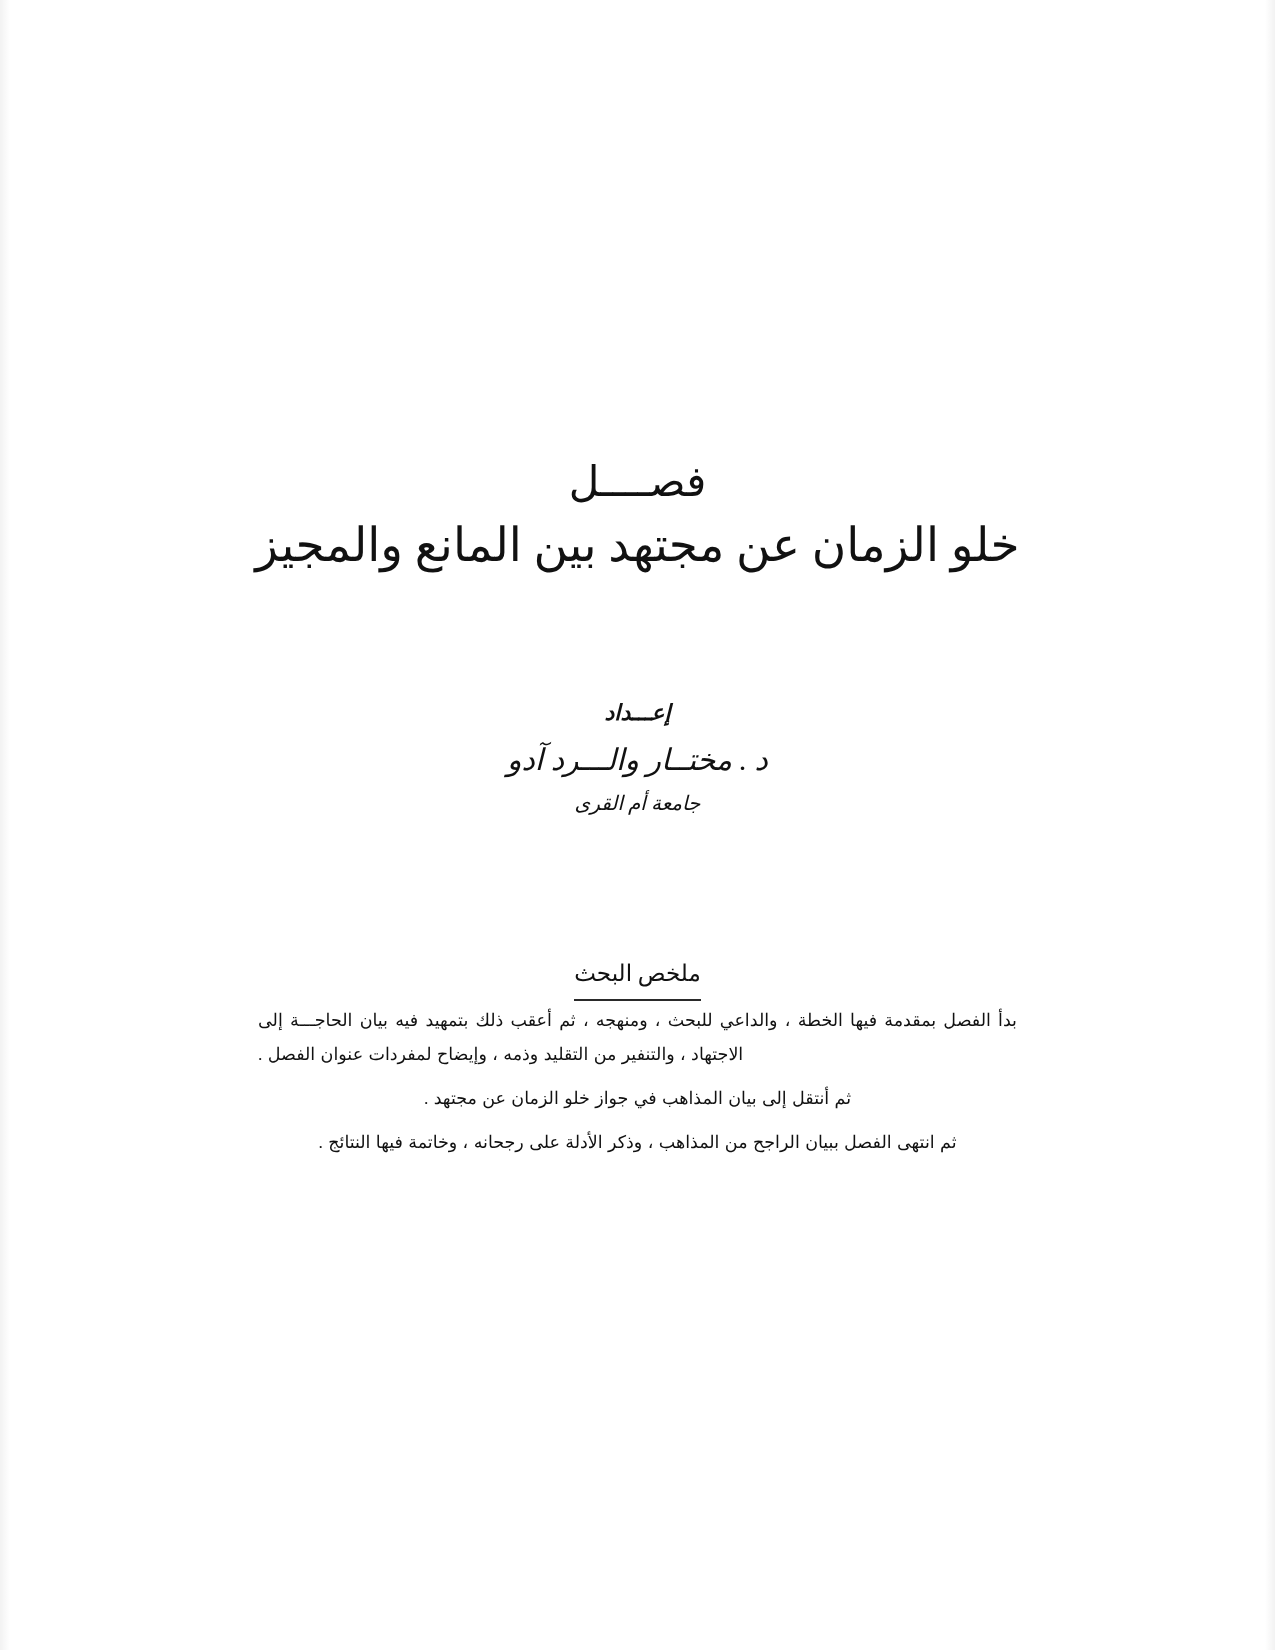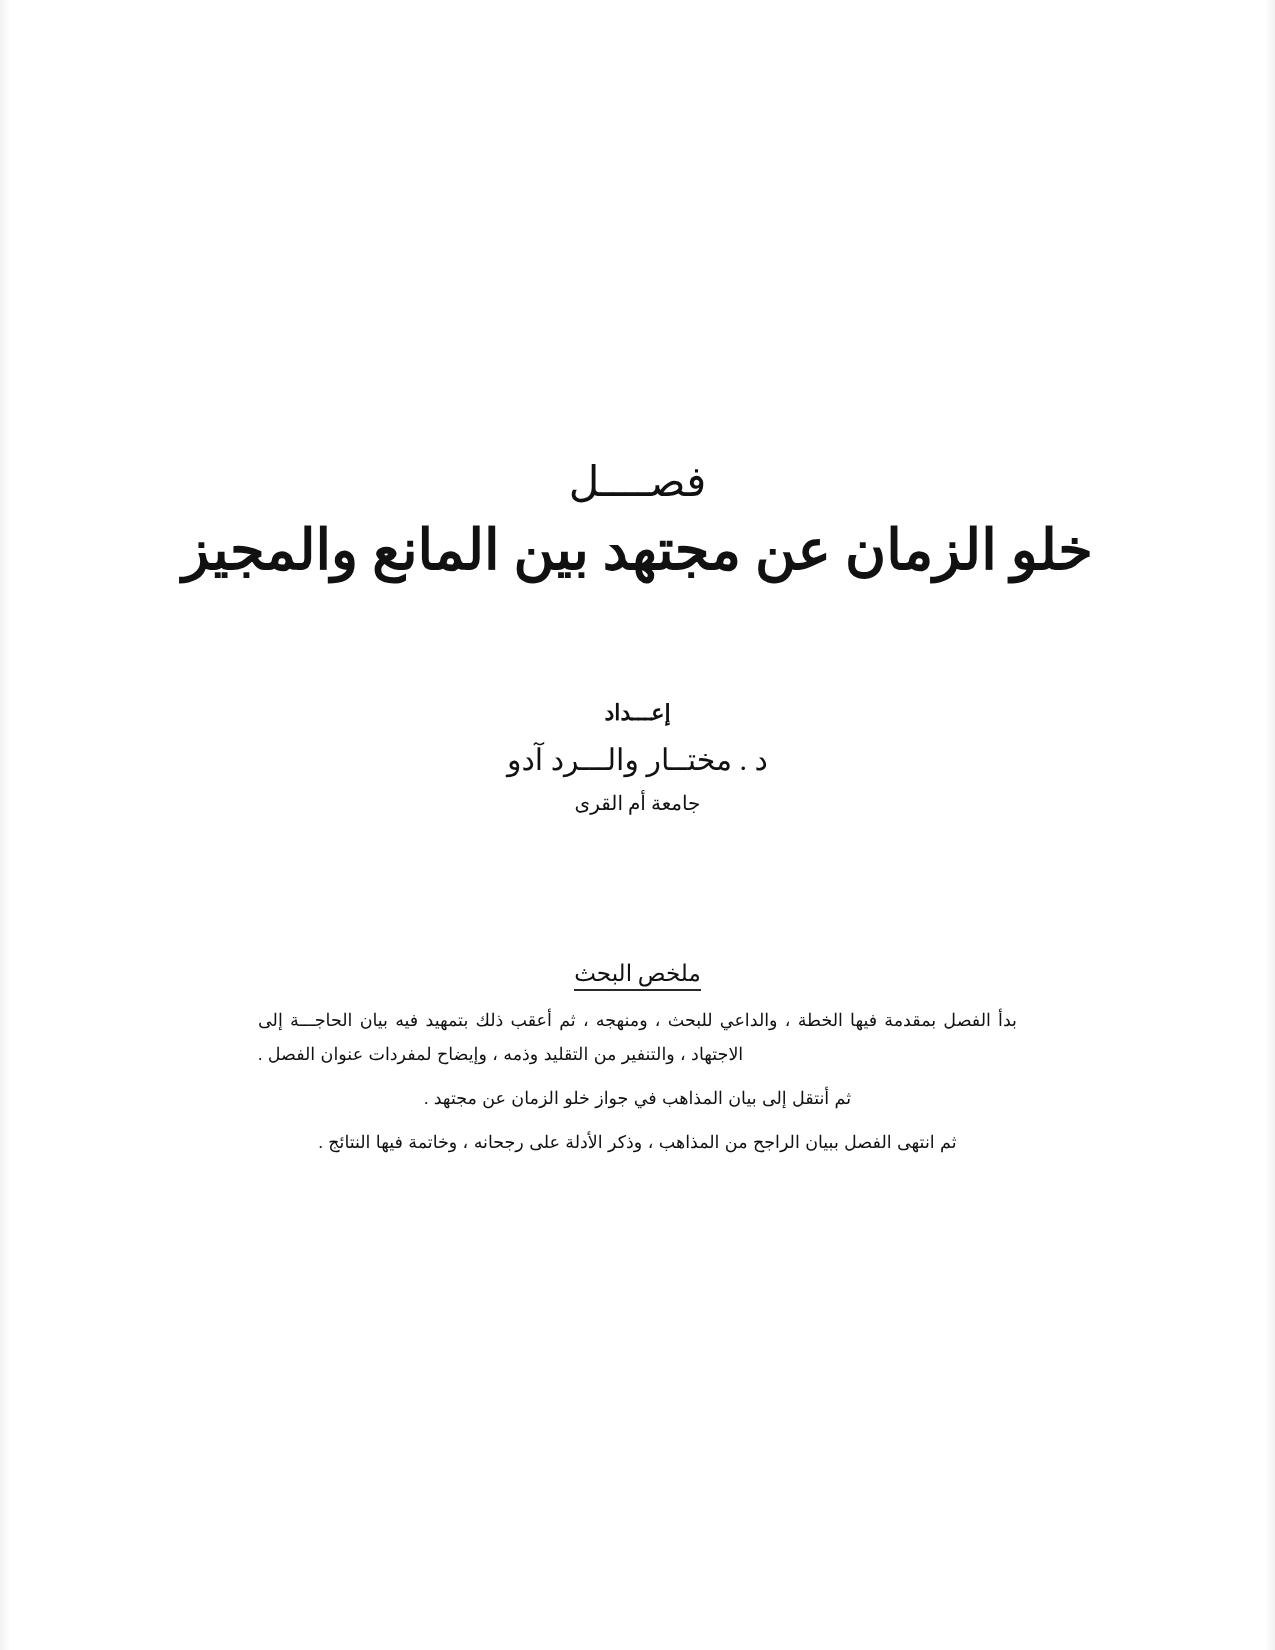--- a/index.html
+++ b/index.html
@@ -55,9 +55,9 @@
     margin: 0 0 14px 0;
   }
   .main-title {
-    font-size: 56px;
+    font-size: 47px;
     line-height: 1.15;
-    font-weight: 700;
+    font-weight: 400;
     margin: 0;
     white-space: nowrap;
   }

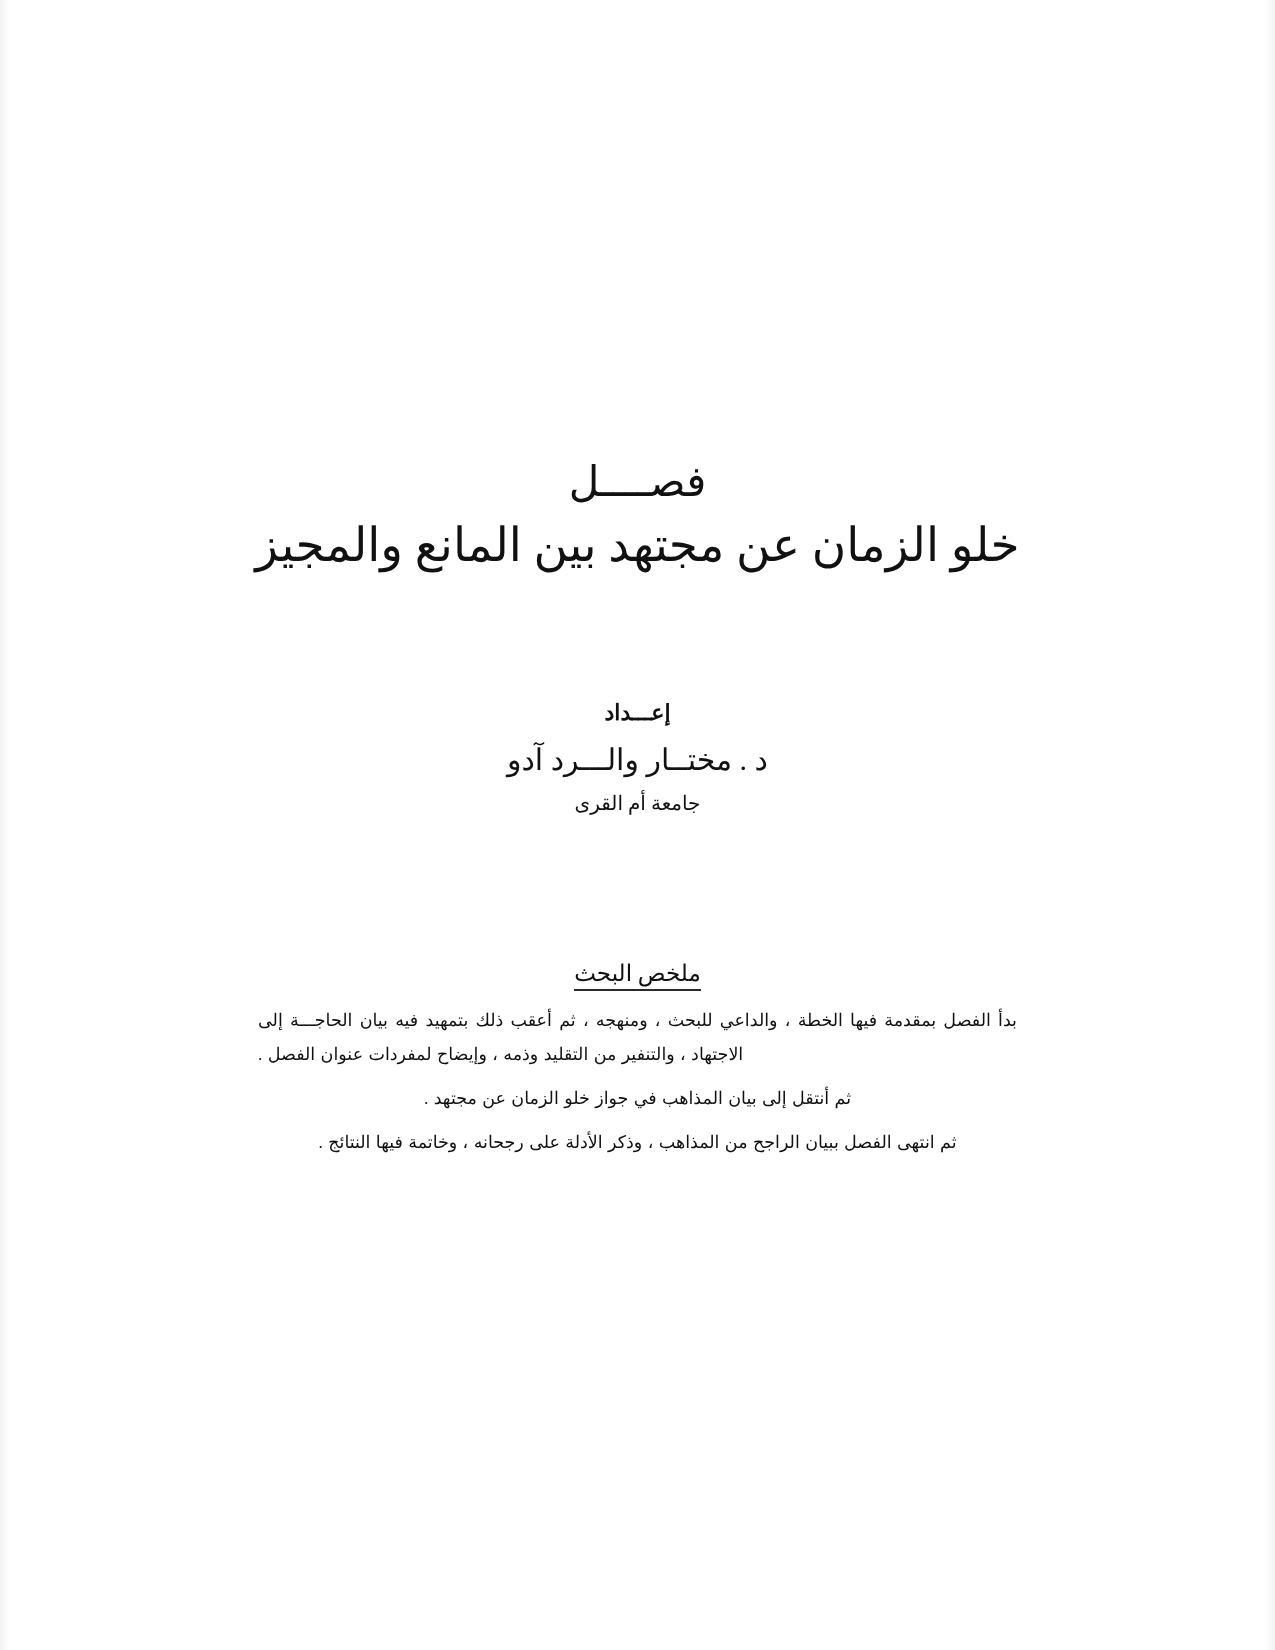--- a/index.html
+++ b/index.html
@@ -69,6 +69,7 @@
     left: 0;
     right: 0;
     text-align: center;
+    font-style: italic;
   }
   .prepared-by {
     font-size: 22px;

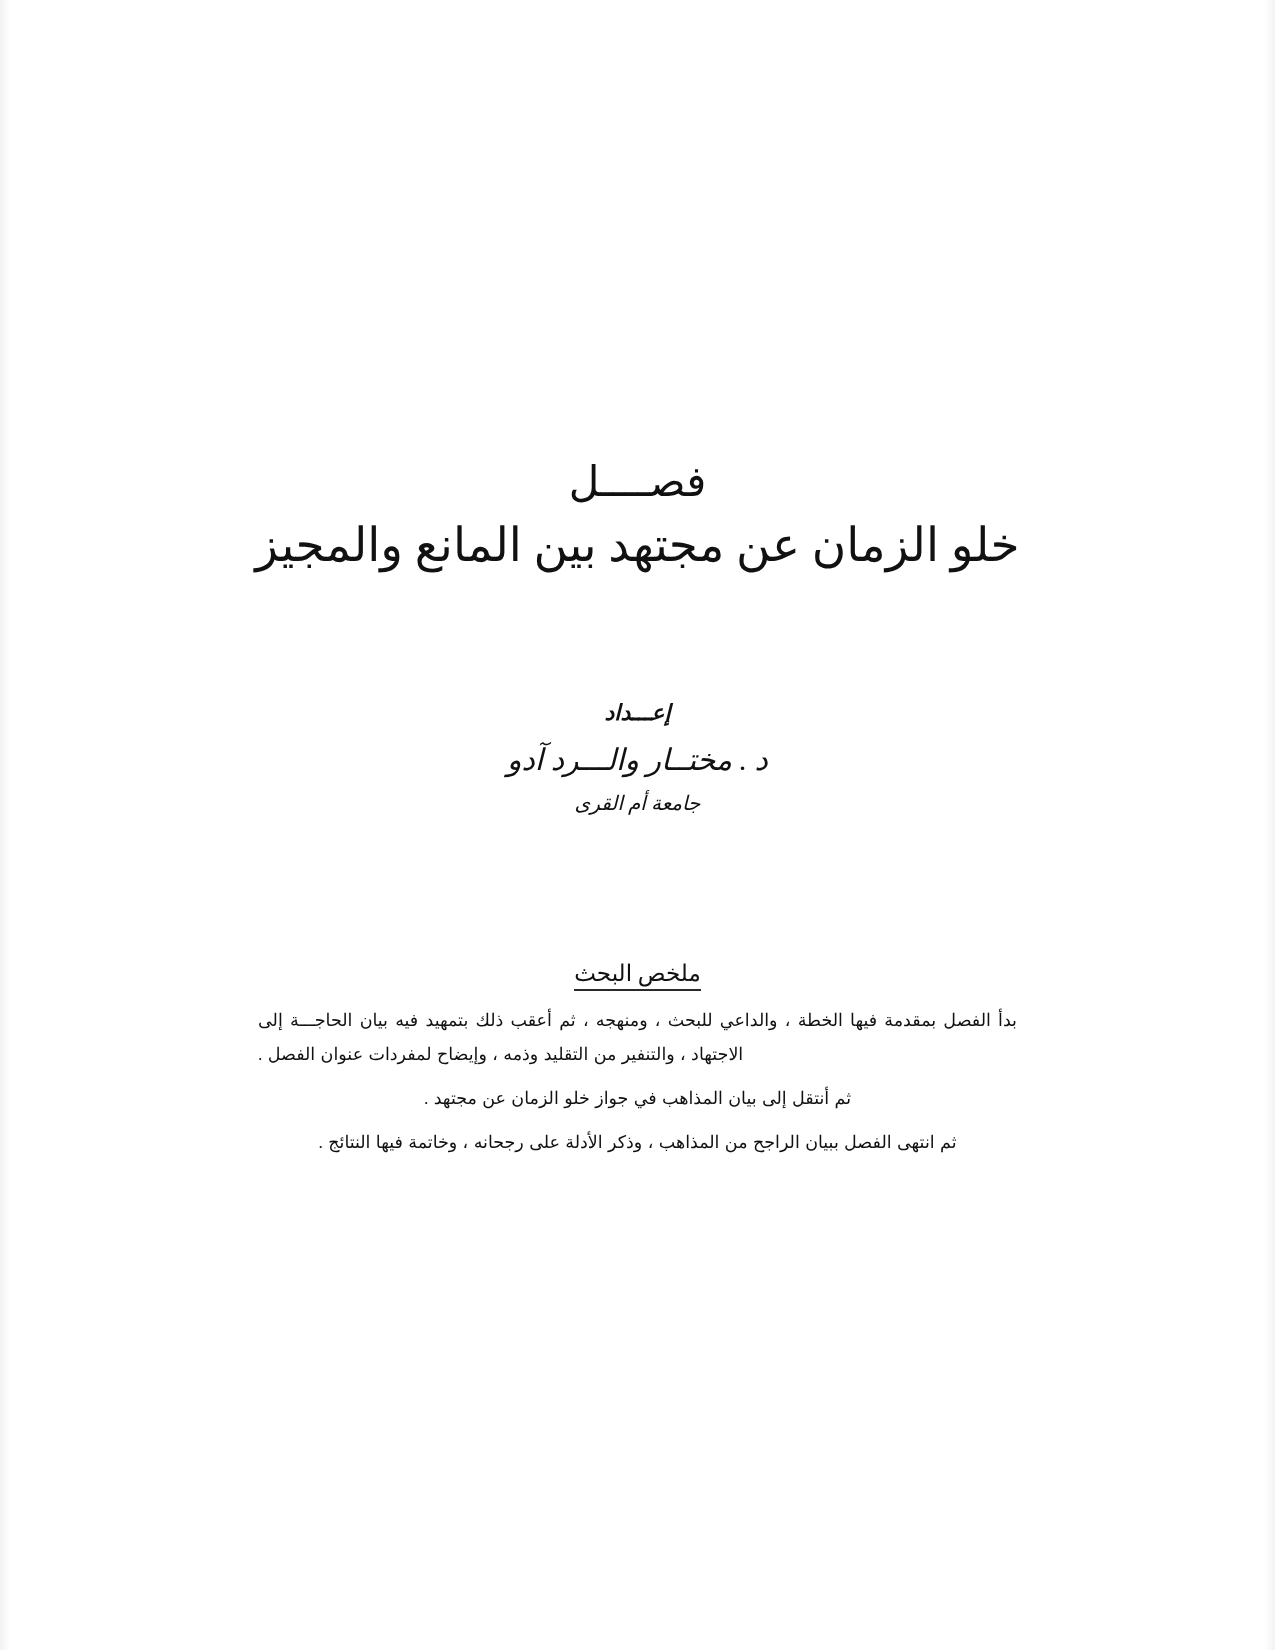--- a/index.html
+++ b/index.html
@@ -107,7 +107,7 @@
   }
   .abstract-heading span.u {
     border-bottom: 2px solid #2a2a2a;
-    padding-bottom: 3px;
+    padding-bottom: 13px;
   }
   .abstract-para {
     font-size: 17.5px;

